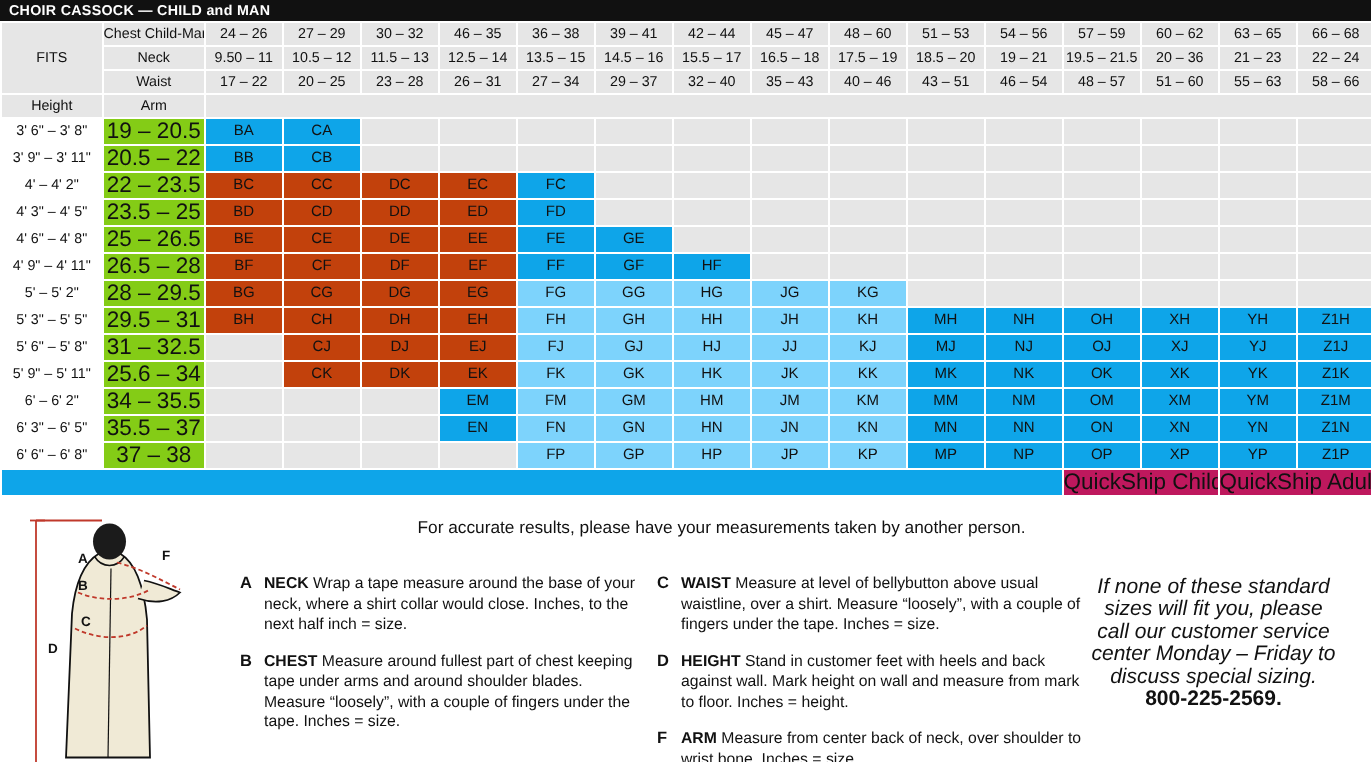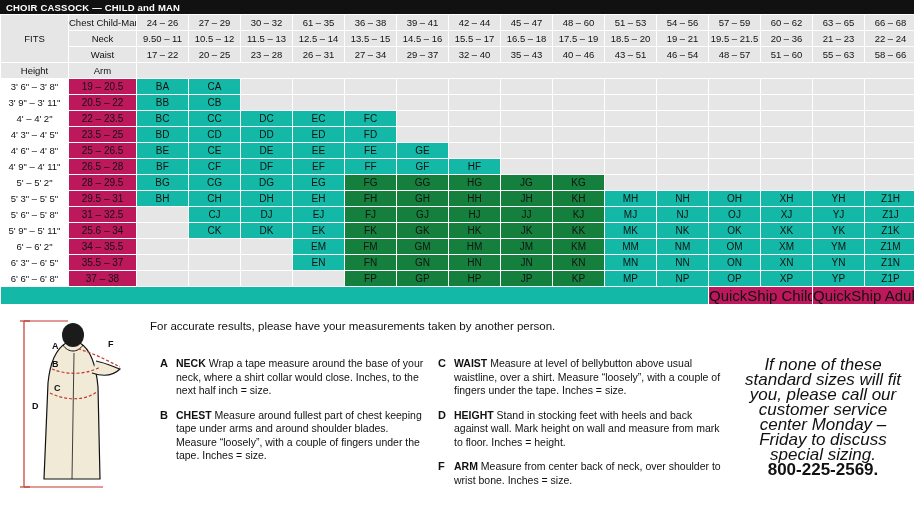--- a/index.html
+++ b/index.html
@@ -158,7 +158,7 @@
           <td class="cell-gray">24 – 26</td>
           <td class="cell-gray">27 – 29</td>
           <td class="cell-gray">30 – 32</td>
-          <td class="cell-gray">61 – 35</td>
+          <td class="cell-gray">46 – 35</td>
           <td class="cell-gray">36 – 38</td>
           <td class="cell-gray">39 – 41</td>
           <td class="cell-gray">42 – 44</td>

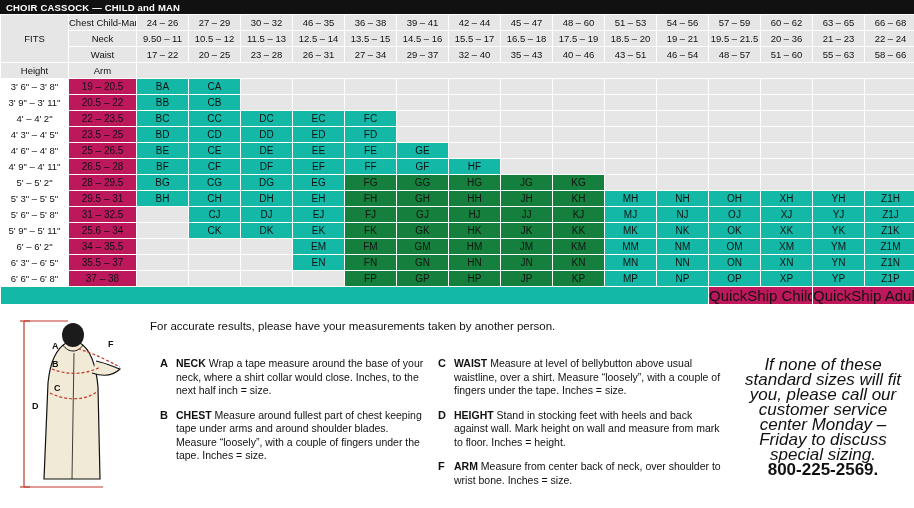--- a/index.html
+++ b/index.html
@@ -69,7 +69,7 @@
   .cell-cream{ background:#15803d; font-weight:bold; }
   .cell-plain{ background:#14b8a6; }
   .ht{ background:#ffffff; text-align:left; padding-left:5px; font-weight:bold; font-size:9.5px;}
-  .arm{ background:#be185d; text-align:center; font-size:10px;}
+  .arm{ background:#84cc16; text-align:center; font-size:15px;}
   .qs{
     background:#be185d;
     font-weight:bold;

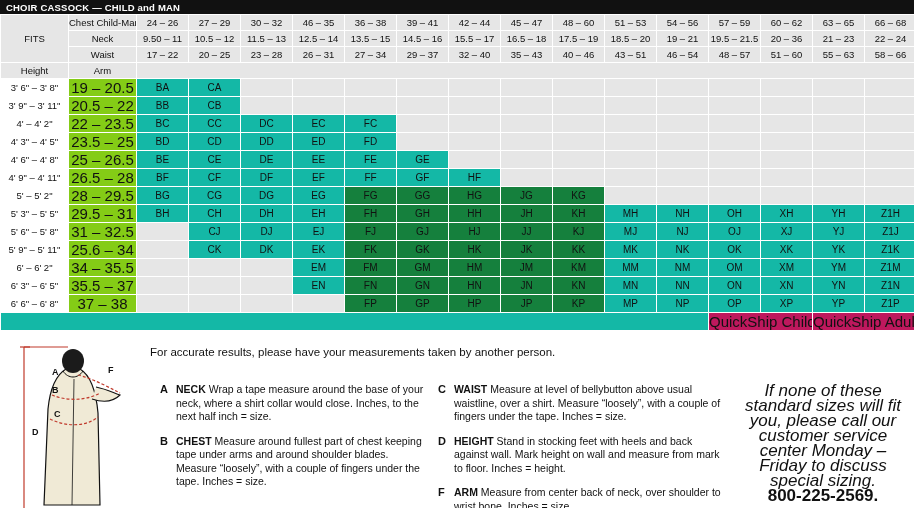--- a/index.html
+++ b/index.html
@@ -67,7 +67,7 @@
   .cell-gray{ background:#e6e6e6; }
   .cell-orange{ background:#14b8a6; font-weight:bold; }
   .cell-cream{ background:#15803d; font-weight:bold; }
-  .cell-plain{ background:#14b8a6; }
+  .cell-plain{ background:#0ea5e9; }
   .ht{ background:#ffffff; text-align:left; padding-left:5px; font-weight:bold; font-size:9.5px;}
   .arm{ background:#84cc16; text-align:center; font-size:15px;}
   .qs{

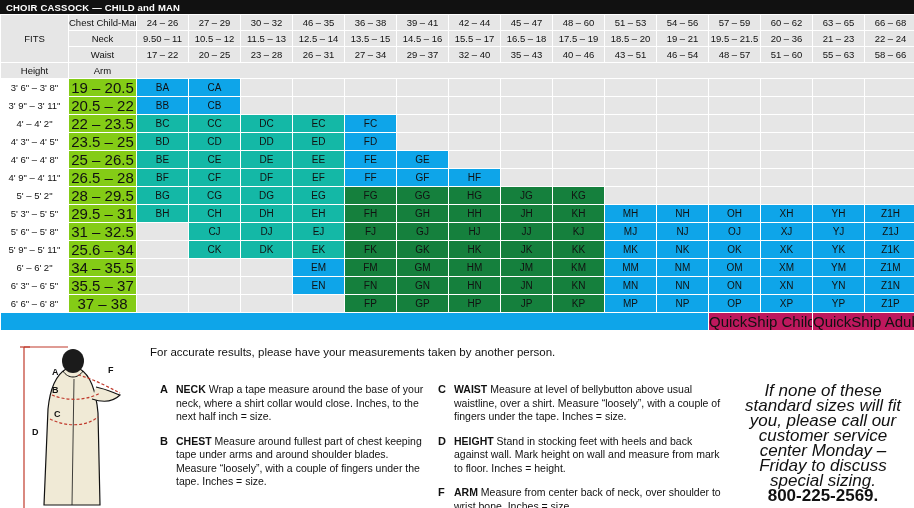--- a/index.html
+++ b/index.html
@@ -65,7 +65,7 @@
   }
   .sub-hdr td{ background:#e6e6e6; font-weight:bold; font-size:9.5px;}
   .cell-gray{ background:#e6e6e6; }
-  .cell-orange{ background:#14b8a6; font-weight:bold; }
+  .cell-orange{ background:#c2410c; font-weight:bold; }
   .cell-cream{ background:#15803d; font-weight:bold; }
   .cell-plain{ background:#0ea5e9; }
   .ht{ background:#ffffff; text-align:left; padding-left:5px; font-weight:bold; font-size:9.5px;}

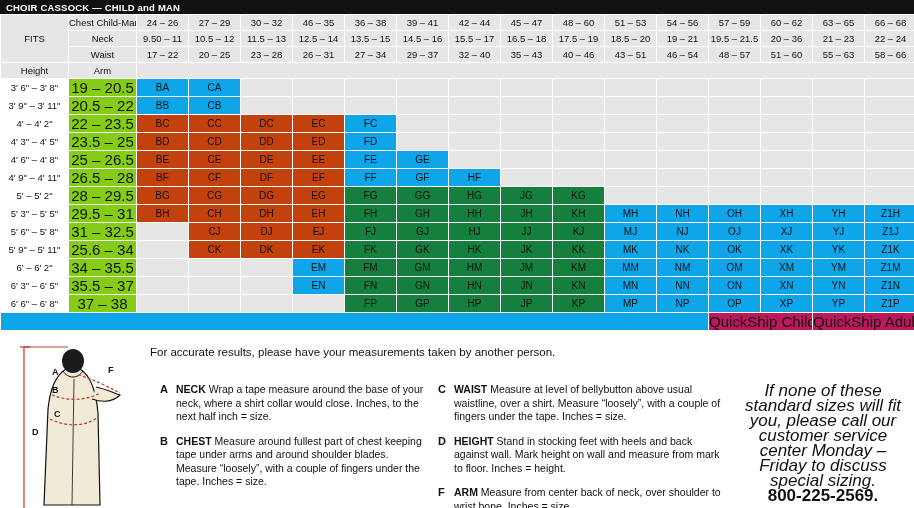--- a/index.html
+++ b/index.html
@@ -66,7 +66,7 @@
   .sub-hdr td{ background:#e6e6e6; font-weight:bold; font-size:9.5px;}
   .cell-gray{ background:#e6e6e6; }
   .cell-orange{ background:#c2410c; font-weight:bold; }
-  .cell-cream{ background:#15803d; font-weight:bold; }
+  .cell-cream{ background:#7dd3fc; font-weight:bold; }
   .cell-plain{ background:#0ea5e9; }
   .ht{ background:#ffffff; text-align:left; padding-left:5px; font-weight:bold; font-size:9.5px;}
   .arm{ background:#84cc16; text-align:center; font-size:15px;}

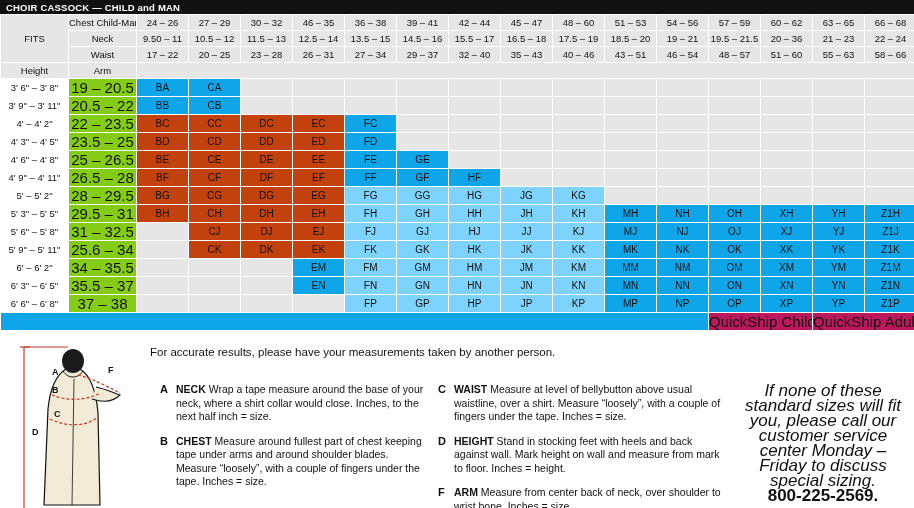--- a/index.html
+++ b/index.html
@@ -82,7 +82,7 @@
     padding-top:6px;
   }
   .intro{
-    text-align:left;
+    text-align:center;
     font-size:11.5px;
     line-height:15px;
     margin:8px 0 4px 0;

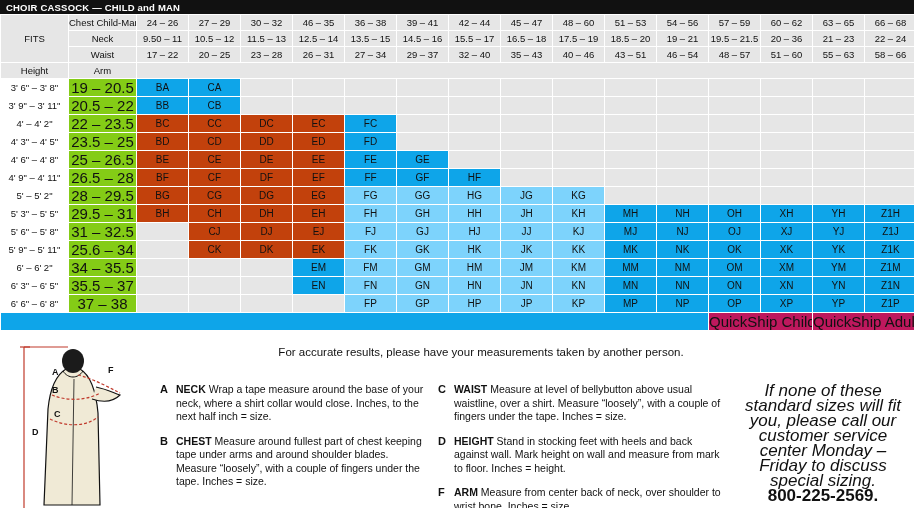--- a/index.html
+++ b/index.html
@@ -115,11 +115,11 @@
   .def .term{ font-weight:bold; }
   .note{
     position:absolute;
-    right:6px; top:52px;
+    right:20px; top:52px;
     width:170px;
     text-align:center;
     font-style:italic;
-    font-size:17px;
+    font-size:14px;
     line-height:15px;
   }
   .note b{ font-style:normal; }

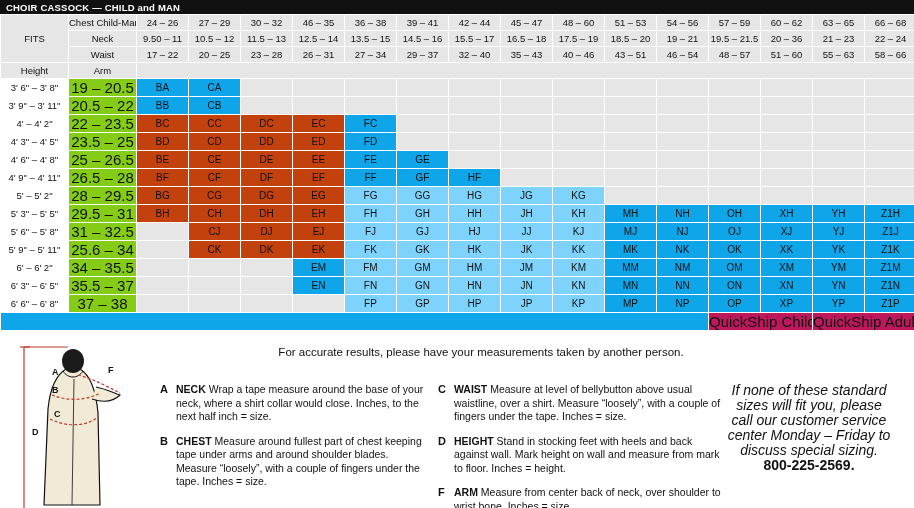--- a/index.html
+++ b/index.html
@@ -511,7 +511,7 @@
         </div>
       <div class="defcol right" id="defs-right">
           <div class="def"><span class="letter">C</span><span class="term">WAIST </span><span>Measure at level of bellybutton above usual waistline, over a shirt. Measure “loosely”, with a couple of fingers under the tape. Inches = size.</span></div>
-          <div class="def"><span class="letter">D</span><span class="term">HEIGHT </span><span>Stand in stocking feet with heels and back against wall. Mark height on wall and measure from mark to floor. Inches = height.</span></div>
+          <div class="def"><span class="letter">D</span><span class="term">HEIGHT </span><span>Stand in customer feet with heels and back against wall. Mark height on wall and measure from mark to floor. Inches = height.</span></div>
           <div class="def"><span class="letter">F</span><span class="term">ARM </span><span>Measure from center back of neck, over shoulder to wrist bone. Inches = size.</span></div>
         </div>
     </div>

